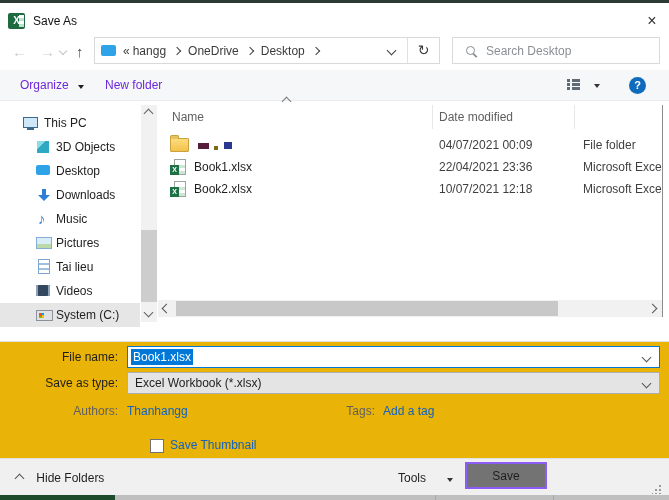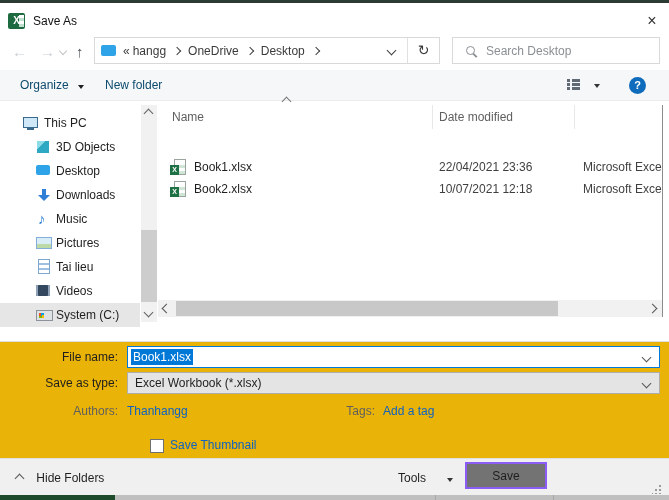--- a/index.html
+++ b/index.html
@@ -57,7 +57,7 @@
   
   #toolbar { left:0; top:70px; width:669px; height:31px; background:#f6f7f8; border-bottom:1px solid #ececec;
              box-sizing:border-box; }
-  .tb-item { position:absolute; top:0; height:30px; line-height:30px; color:#0c4a6e; }
+  .tb-item { position:absolute; top:0; height:30px; line-height:30px; color:#6d28d9; }
   #view-icon { left:567px; top:9px; width:13px; height:13px; }
   #view-icon i { display:block; height:3px; margin-bottom:1px;
                  background:linear-gradient(to right,#5f6a75 3px, transparent 3px, transparent 5px, #5f6a75 5px); }

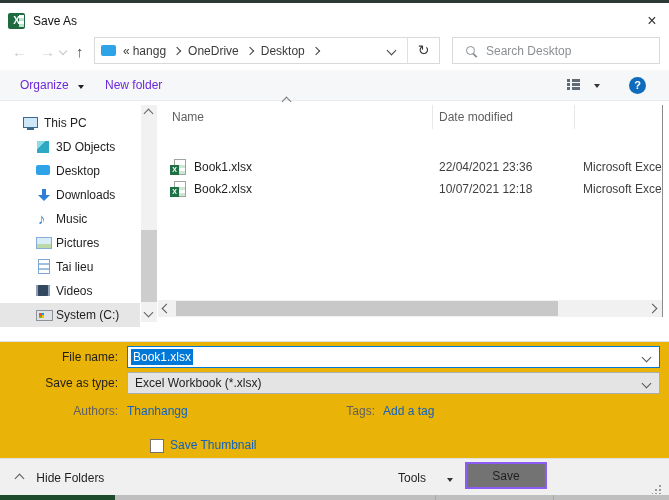--- a/index.html
+++ b/index.html
@@ -270,6 +270,16 @@
   <div class="abs hcell" style="left:433px; width:142px; padding-left:6px;">Date modified</div>
   <span class="abs chev up" id="sort-caret"></span>
 
+  <div class="listrow" style="top:134px;">
+    <span class="folder-ico"></span>
+    <span class="row-name" style="left:40px;">
+      <span class="block" style="width: 11px; height: 6px; background: rgb(87, 28, 57);"></span>
+      <span class="block" style="width: 4px; height: 4px; margin-top: 4px; background: rgb(122, 106, 16);"></span>
+      <span class="block" style="width: 8px; height: 7px; background: rgb(43, 56, 144);"></span>
+    </span>
+    <span class="row-date">04/07/2021 00:09</span>
+    <span class="row-type">File folder</span>
+  </div>
 
   <div class="listrow" style="top:156px;">
     <span class="xl-ico">

